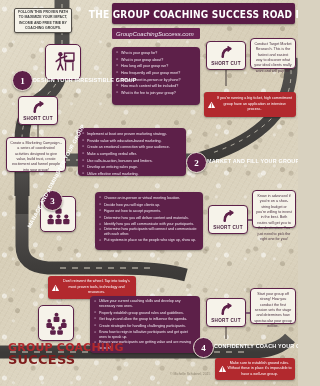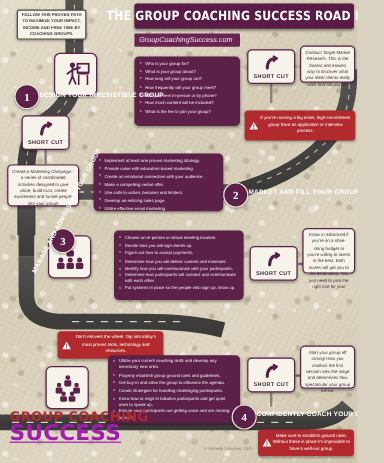--- a/index.html
+++ b/index.html
@@ -73,8 +73,8 @@
   .logo{position:absolute;left:8px;top:342px;}
   .logo .l1{font-size:11px;color:#b2292e;font-weight:bold;letter-spacing:.2px;line-height:1;
     font-family:"DejaVu Sans","Liberation Sans",sans-serif;}
-  .logo .l2{font-size:18px;color:#a21caf;font-weight:bold;letter-spacing:.2px;line-height:1.05;
-    font-family:"DejaVu Sans","Liberation Sans",sans-serif;text-decoration:underline;}
+  .logo .l2{font-size:13px;color:#7f1d1d;font-weight:bold;letter-spacing:.2px;line-height:1.05;
+    font-family:"DejaVu Sans","Liberation Sans",sans-serif;}
   .credit{position:absolute;left:170px;top:372px;font-size:3.4px;color:#8d8472;}
   
   .intro{position:absolute;left:14px;top:8px;width:58px;height:25px;background:#f6f3ea;

